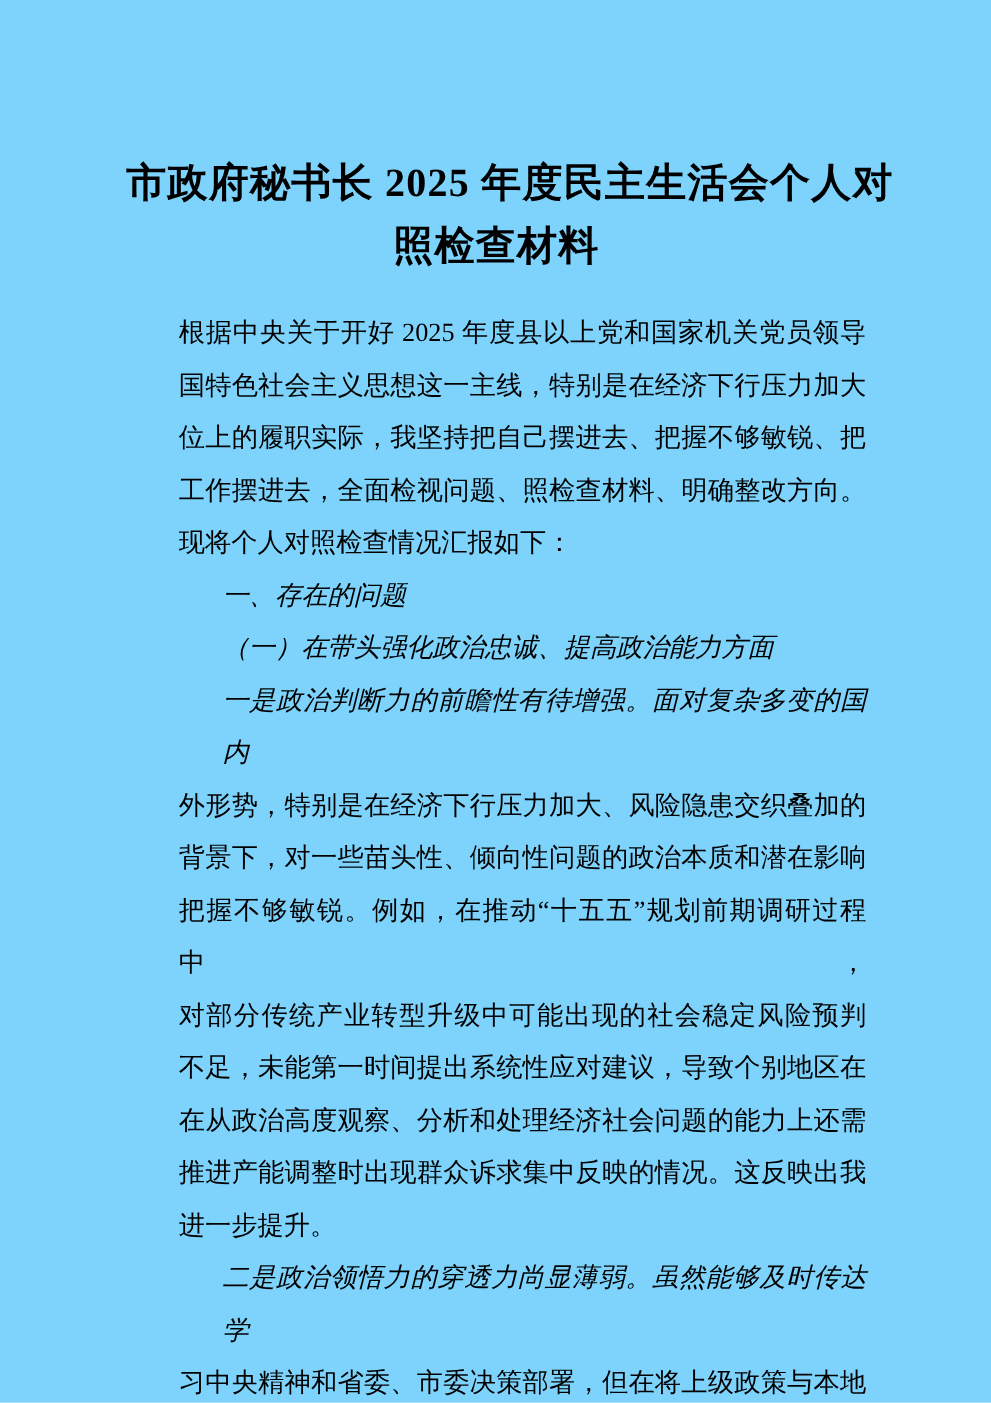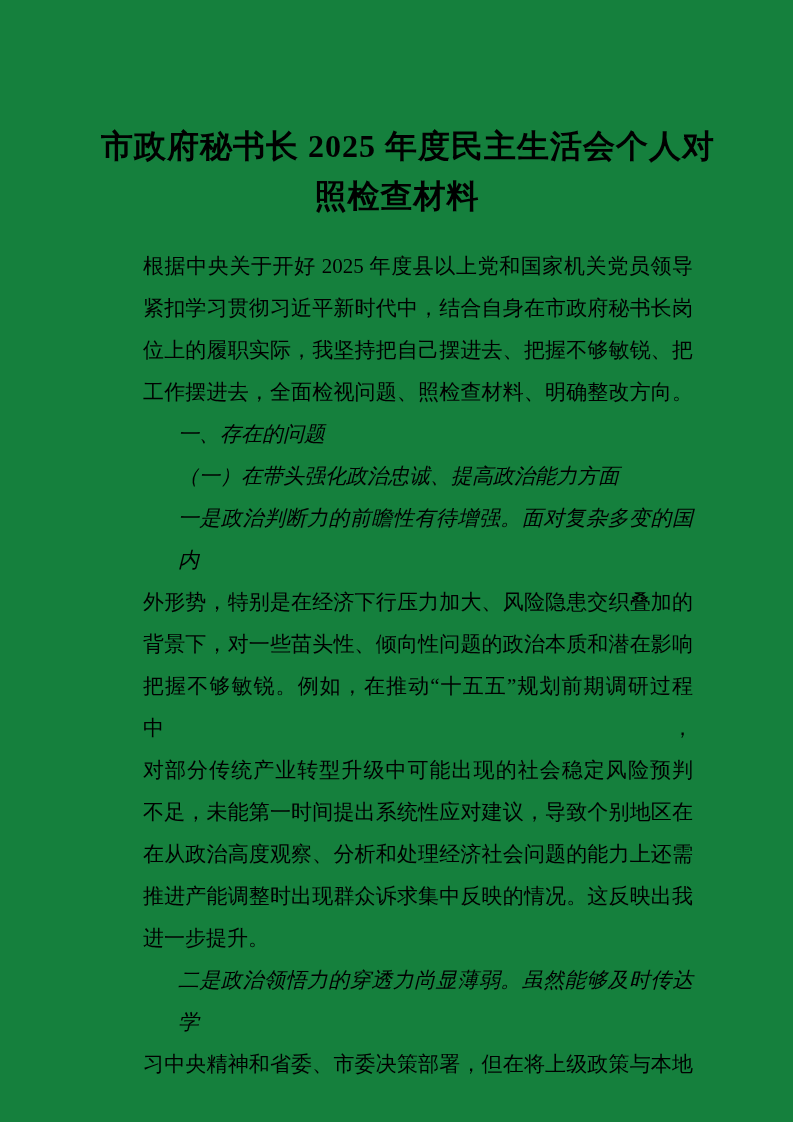--- a/index.html
+++ b/index.html
@@ -19,7 +19,7 @@
     width: 793px;
     height: 1122px;
     padding: 121px 100px 0 101px;
-    background: #15803d;
+    background: #7dd3fc;
   }
   .doc-title {
     font-size: 32px;

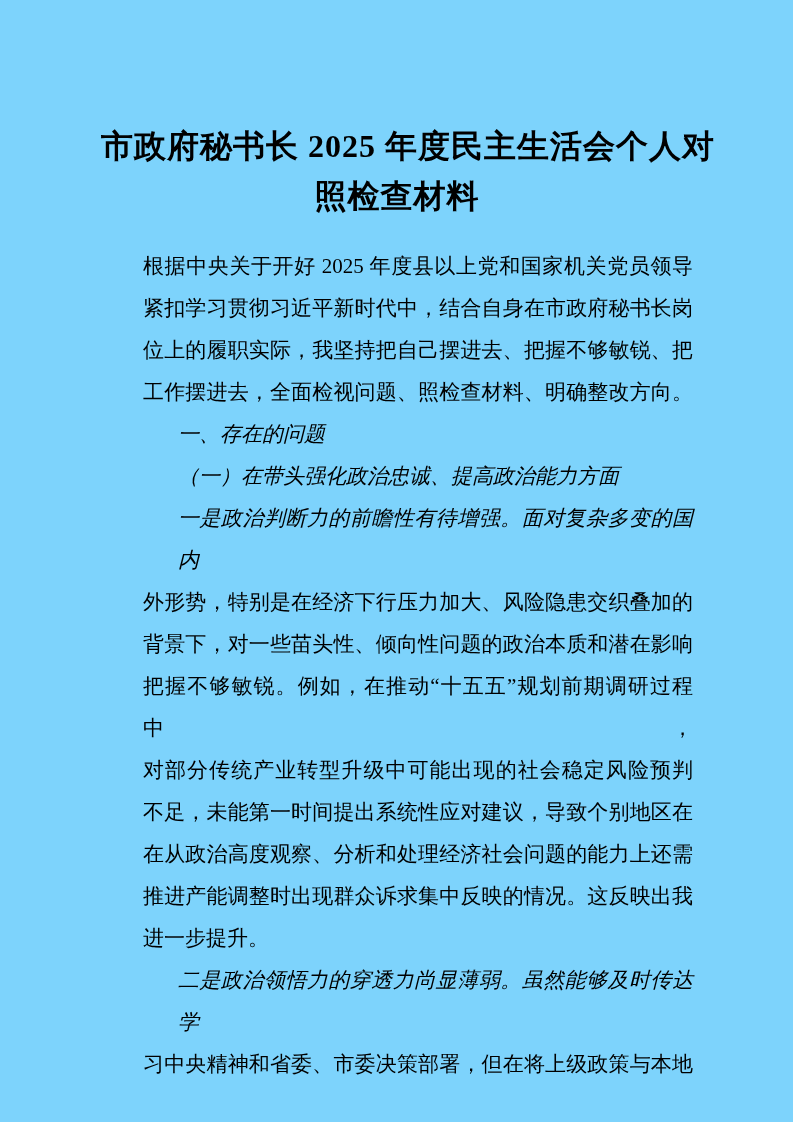--- a/index.html
+++ b/index.html
@@ -60,7 +60,7 @@
   </h1>
   <div class="doc-body">
       <div class="line fill">根据中央关于开好 2025 年度县以上党和国家机关党员领导</div>
-      <div class="line fill">紧扣学习贯彻习近平新时代中，结合自身在市政府秘书长岗</div>
+      <div class="line fill">国特色社会主义思想这一主线，特别是在经济下行压力加大</div>
       <div class="line fill">位上的履职实际，我坚持把自己摆进去、把握不够敏锐、把</div>
       <div class="line fill">工作摆进去，全面检视问题、照检查材料、明确整改方向。</div>
       <div class="line indent">一、存在的问题</div>

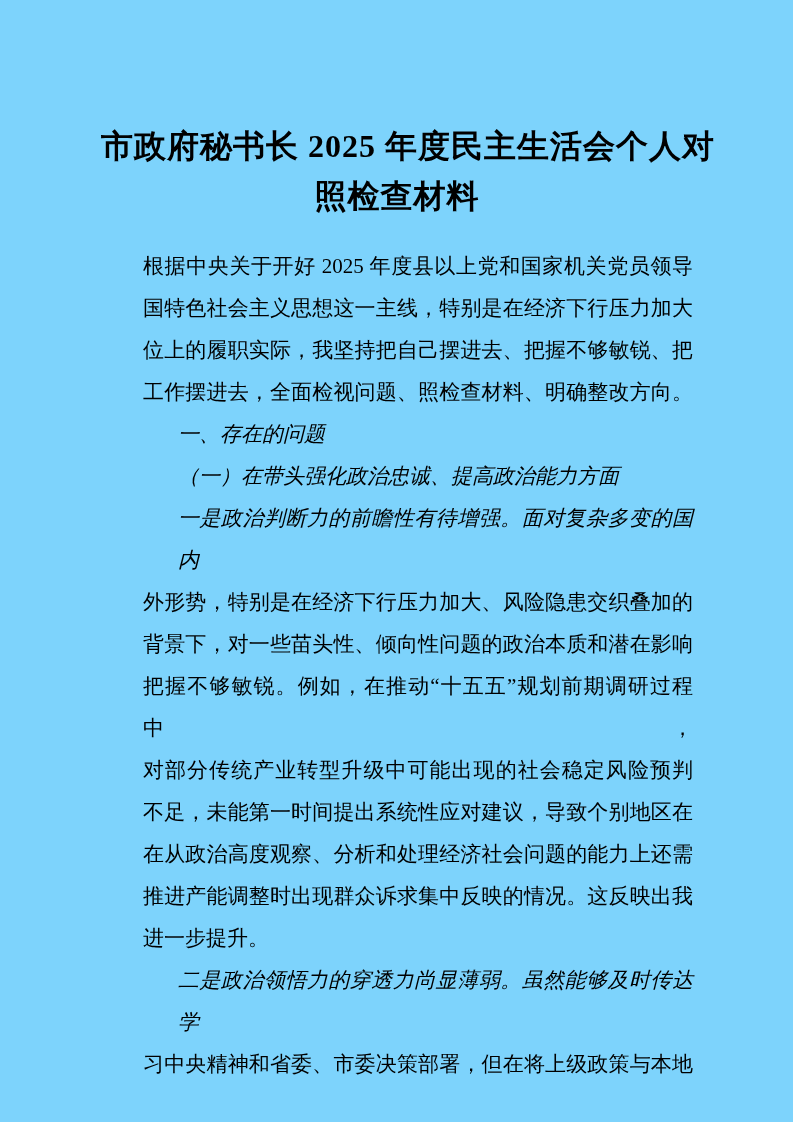--- a/index.html
+++ b/index.html
@@ -63,6 +63,7 @@
       <div class="line fill">国特色社会主义思想这一主线，特别是在经济下行压力加大</div>
       <div class="line fill">位上的履职实际，我坚持把自己摆进去、把握不够敏锐、把</div>
       <div class="line fill">工作摆进去，全面检视问题、照检查材料、明确整改方向。</div>
+      <div class="line">现将个人对照检查情况汇报如下：</div>
       <div class="line indent">一、存在的问题</div>
       <div class="line indent">（一）在带头强化政治忠诚、提高政治能力方面</div>
       <div class="line indent fill">一是政治判断力的前瞻性有待增强。面对复杂多变的国内</div>

